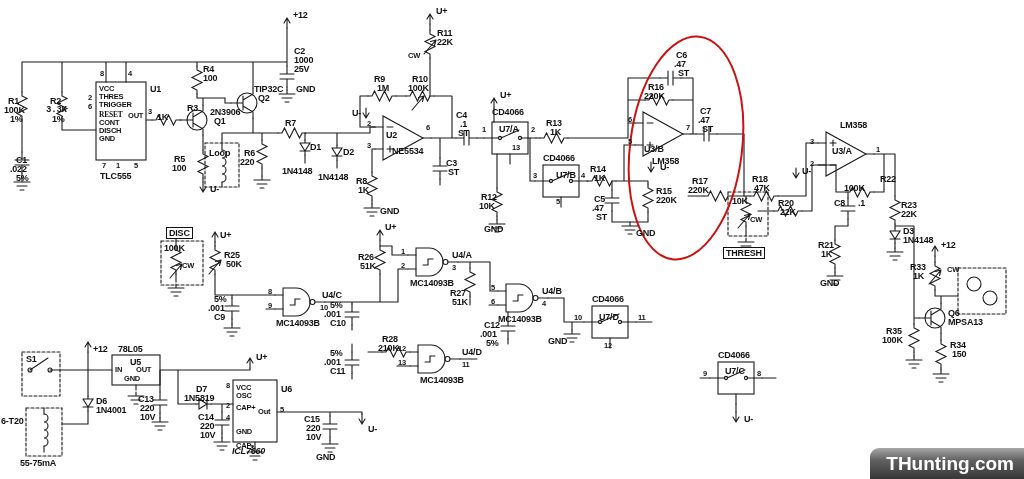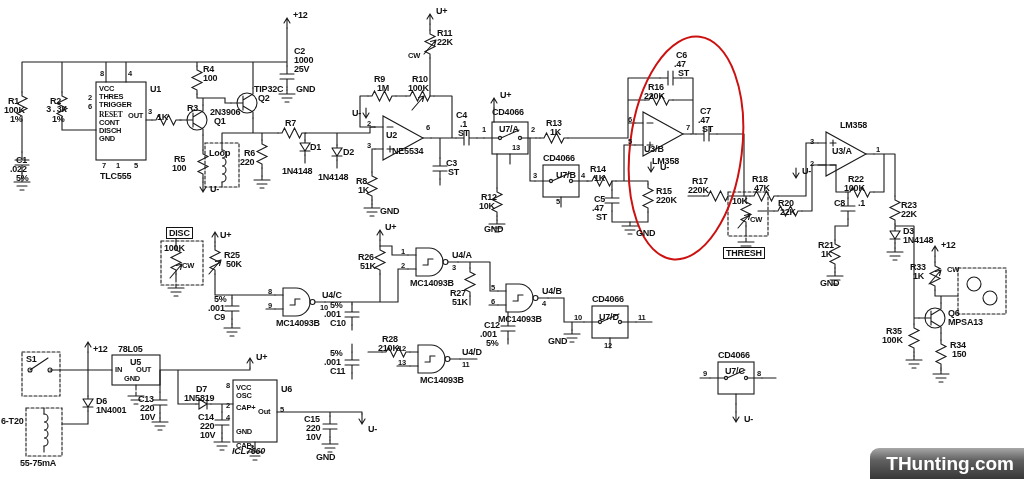--- a/index.html
+++ b/index.html
@@ -363,7 +363,7 @@
       <div class="lbl s" style="left: 810px; top: 160px;">2</div>
       <div class="lbl s" style="left: 876px; top: 146px;">1</div>
       <div class="lbl" style="left: 832px; top: 146px;">U3/A</div>
-      <div class="lbl" style="left: 848px; top: 174px;">R22</div>
+      <div class="lbl" style="left: 880px; top: 174px;">R22</div>
       <div class="lbl" style="left: 844px; top: 183px;">100K</div>
       <div class="lbl" style="left: 834px; top: 198px;">C8</div>
       <div class="lbl" style="left: 858px; top: 198px;">.1</div>

